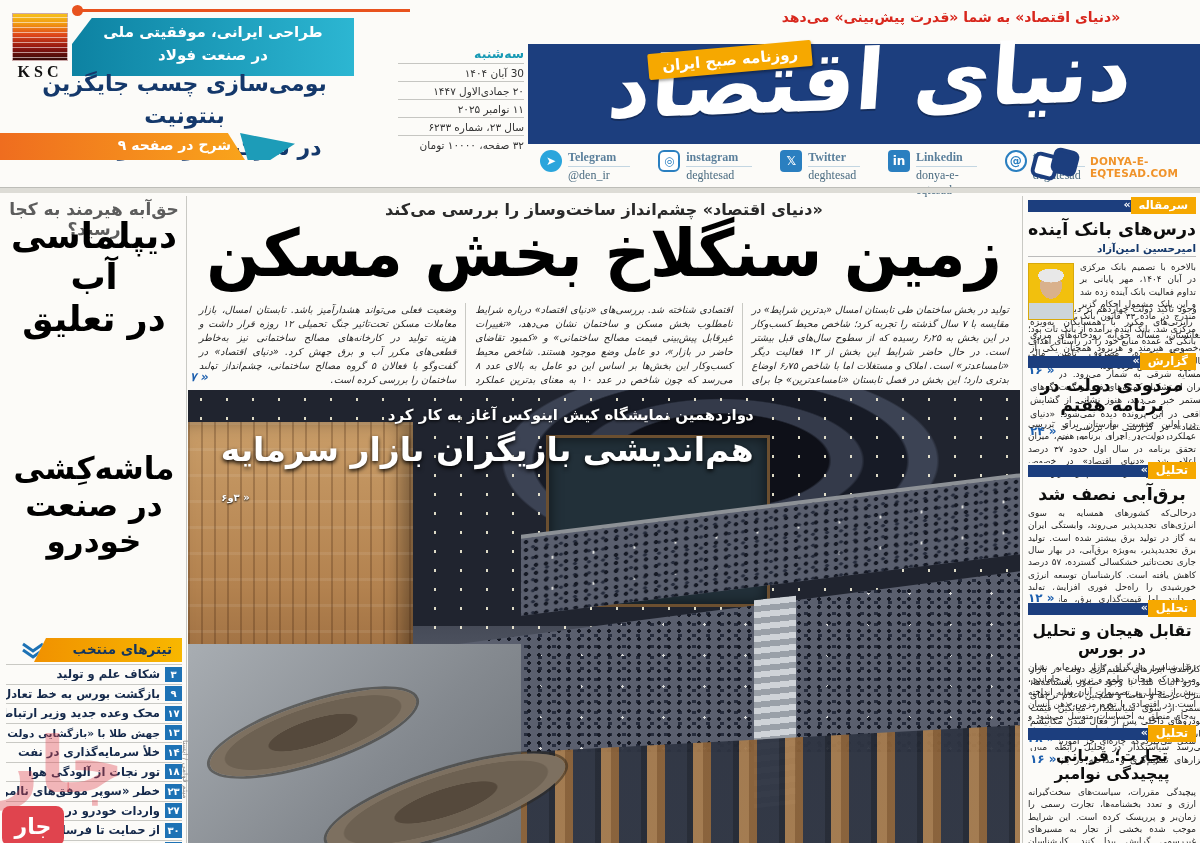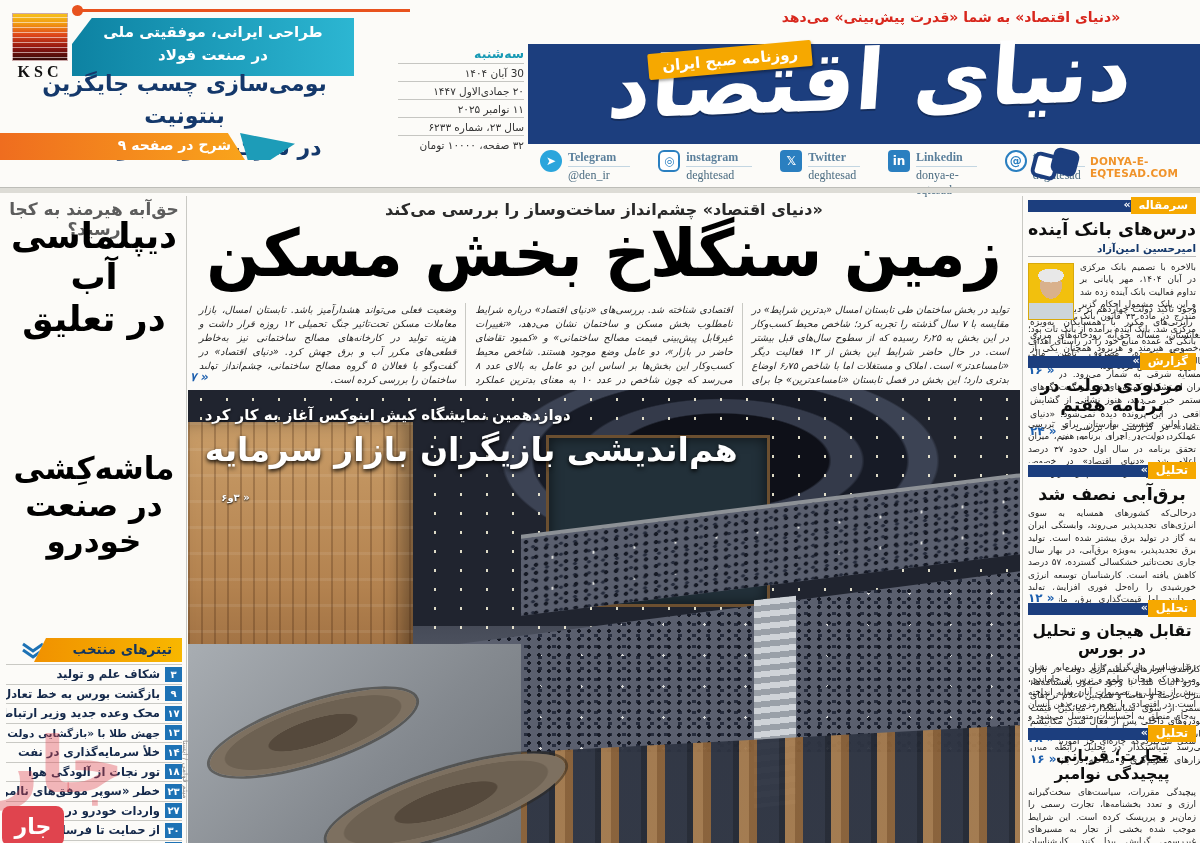--- a/index.html
+++ b/index.html
@@ -148,7 +148,7 @@
     transform:rotate(-18deg); box-shadow:0 0 0 3px rgba(40,35,28,.5); }
   .rug1 { left:2%; bottom:18%; width:26%; height:13%; }
   .rug2 { left:16%; bottom:2%; width:30%; height:14%; }
-  .caption { position:absolute; left:2%; top:16px; width:66%; text-align:left; color:#fff; z-index:3; }
+  .caption { position:absolute; left:2%; top:16px; width:66%; text-align:right; color:#fff; z-index:3; }
   .cap-kicker { font-size:15px; font-weight:bold; text-shadow:0 1px 3px rgba(0,0,0,.9); }
   .cap-head { font-size:33px; font-weight:bold; margin-top:6px; text-shadow:0 2px 4px rgba(0,0,0,.95); }
   .cap-ref { position:absolute; left:4%; top:102px; color:#fff; font-size:10px; font-weight:bold;

